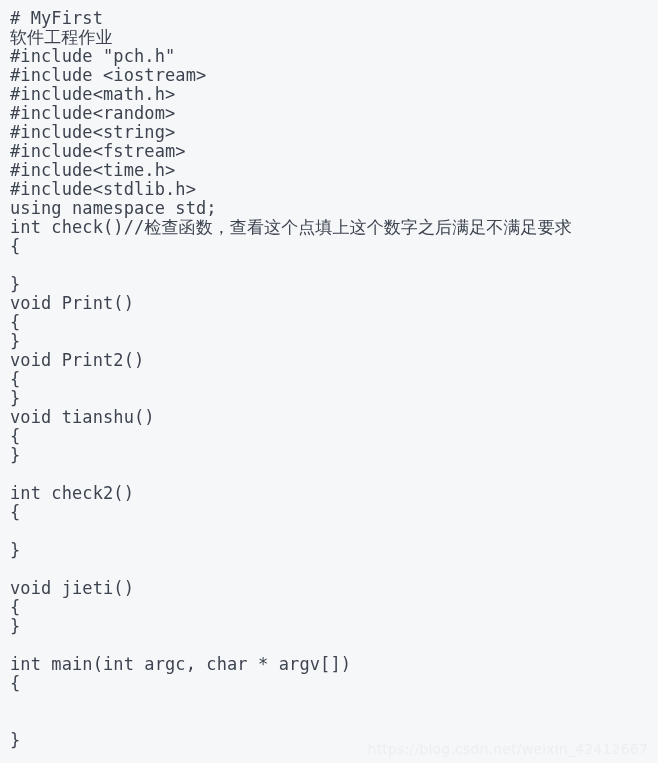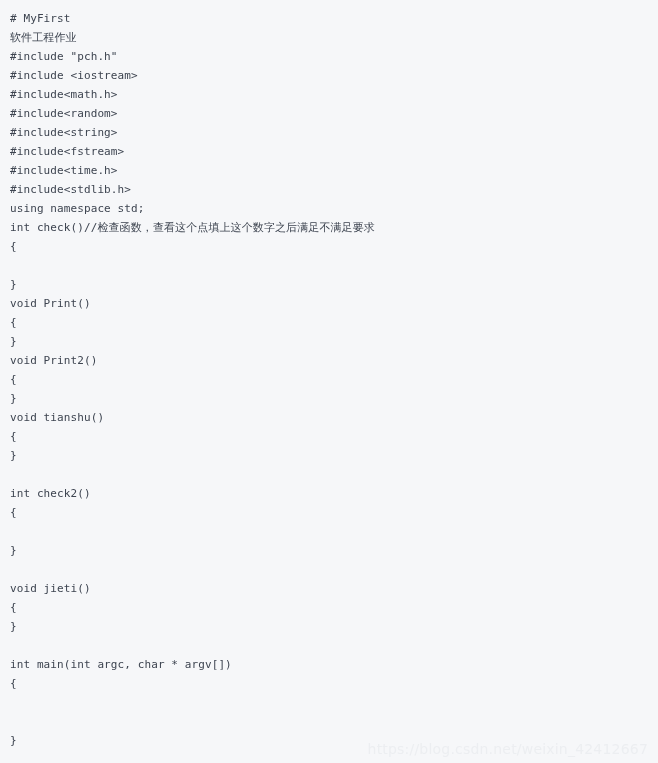--- a/index.html
+++ b/index.html
@@ -25,7 +25,7 @@
     display: block;
     height: 19px;
     line-height: 19px;
-    font-size: 11px;
+    font-size: 17px;
     color: #3d4450;
     white-space: pre;
     letter-spacing: 0.1px;

